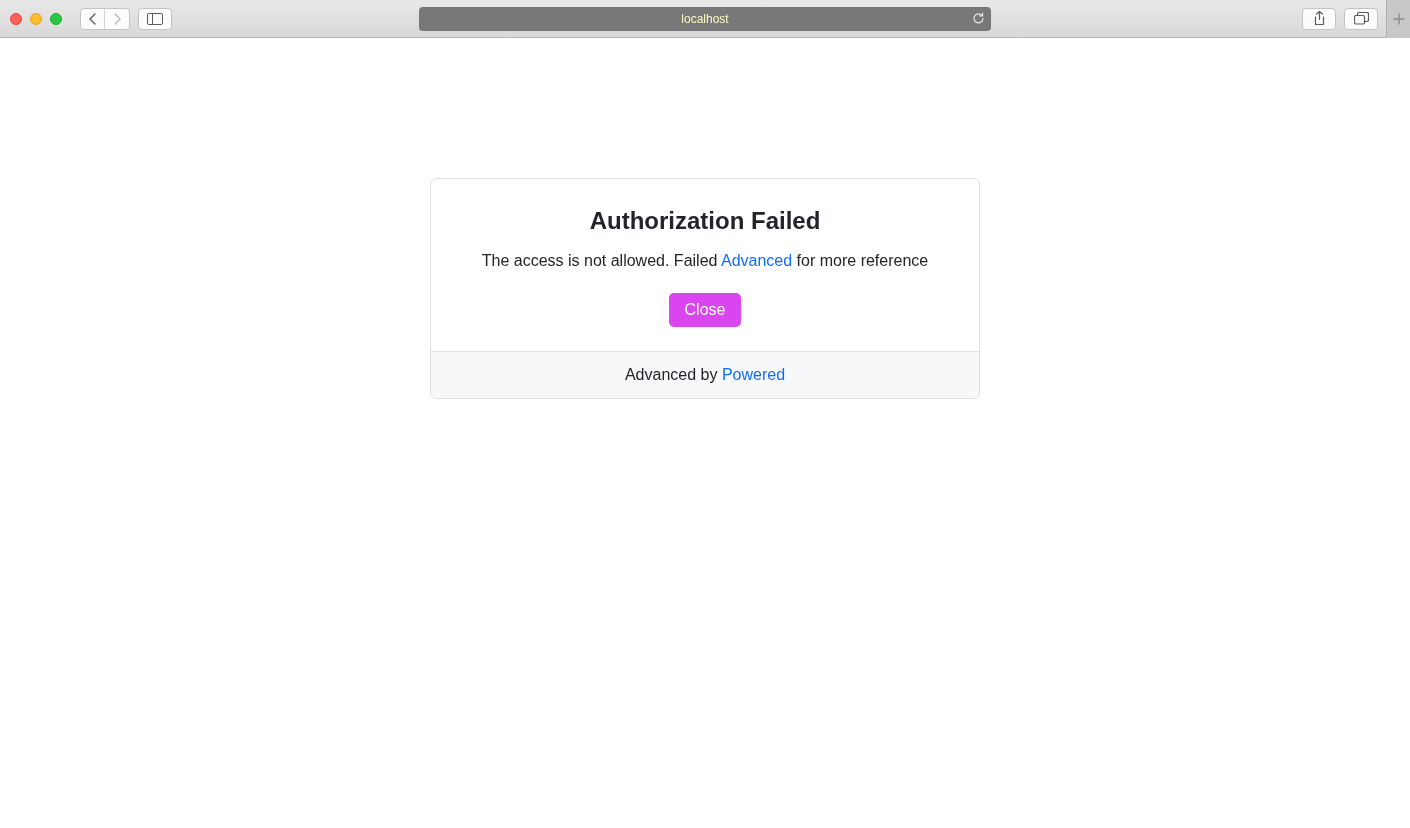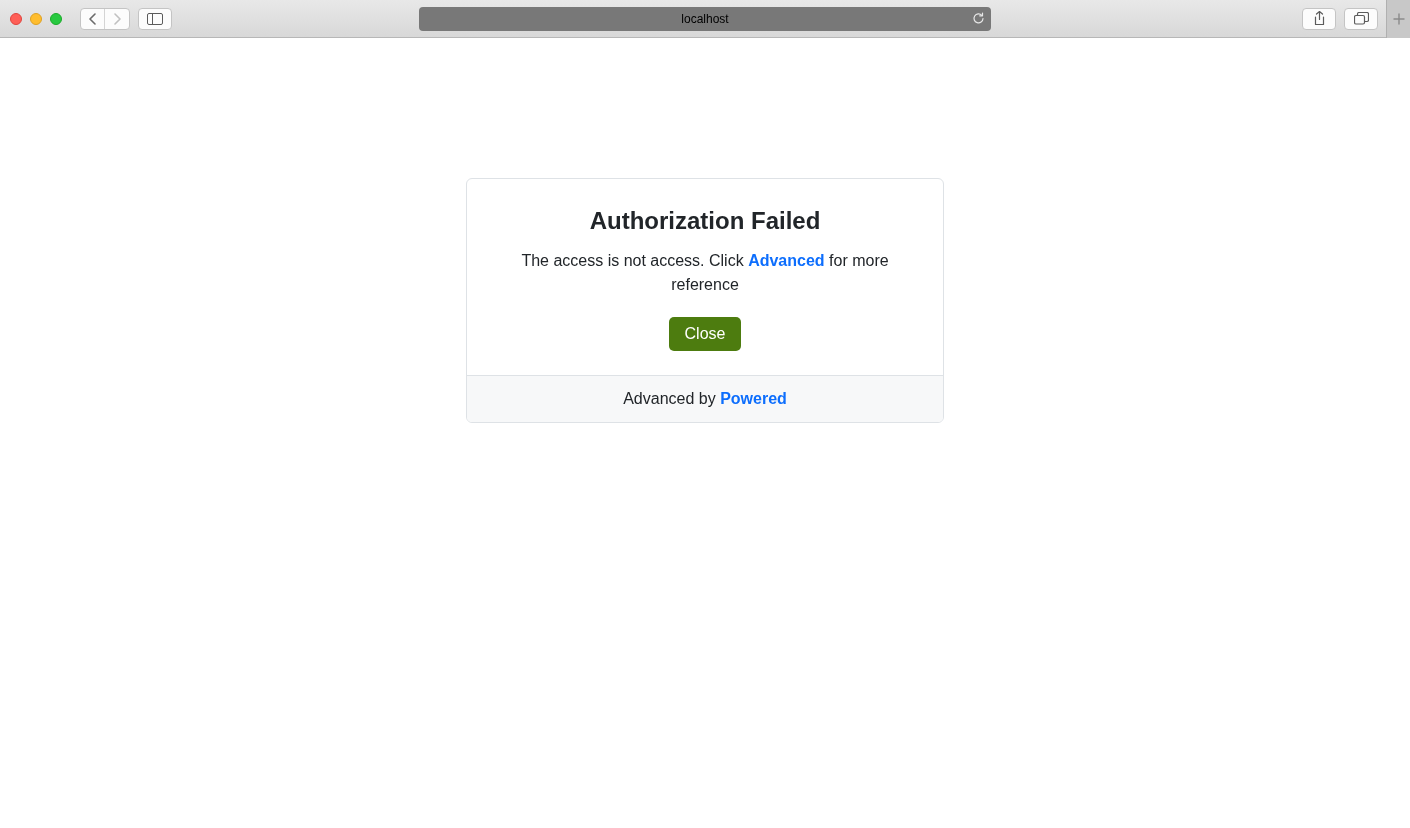--- a/index.html
+++ b/index.html
@@ -93,7 +93,7 @@
       display: flex;
       align-items: center;
       justify-content: center;
-      color: #000000;
+      color: #fef9c3;
       font-size: 12px;
     }
     

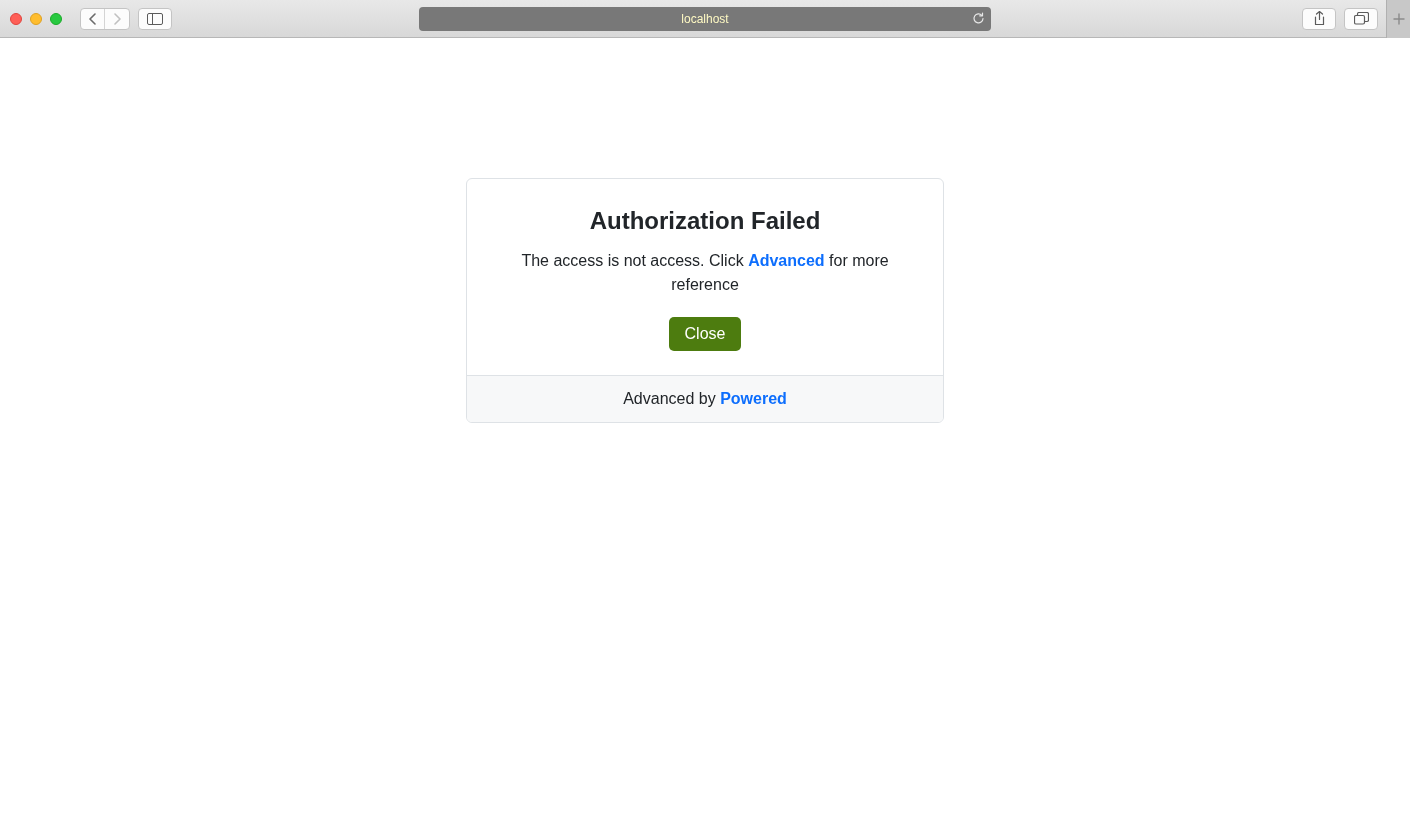--- a/index.html
+++ b/index.html
@@ -148,7 +148,7 @@
     }
     
     .dialog-card {
-      width: 478px;
+      width: 550px;
       border: 1px solid #dee2e6;
       border-radius: 6px;
       overflow: hidden;

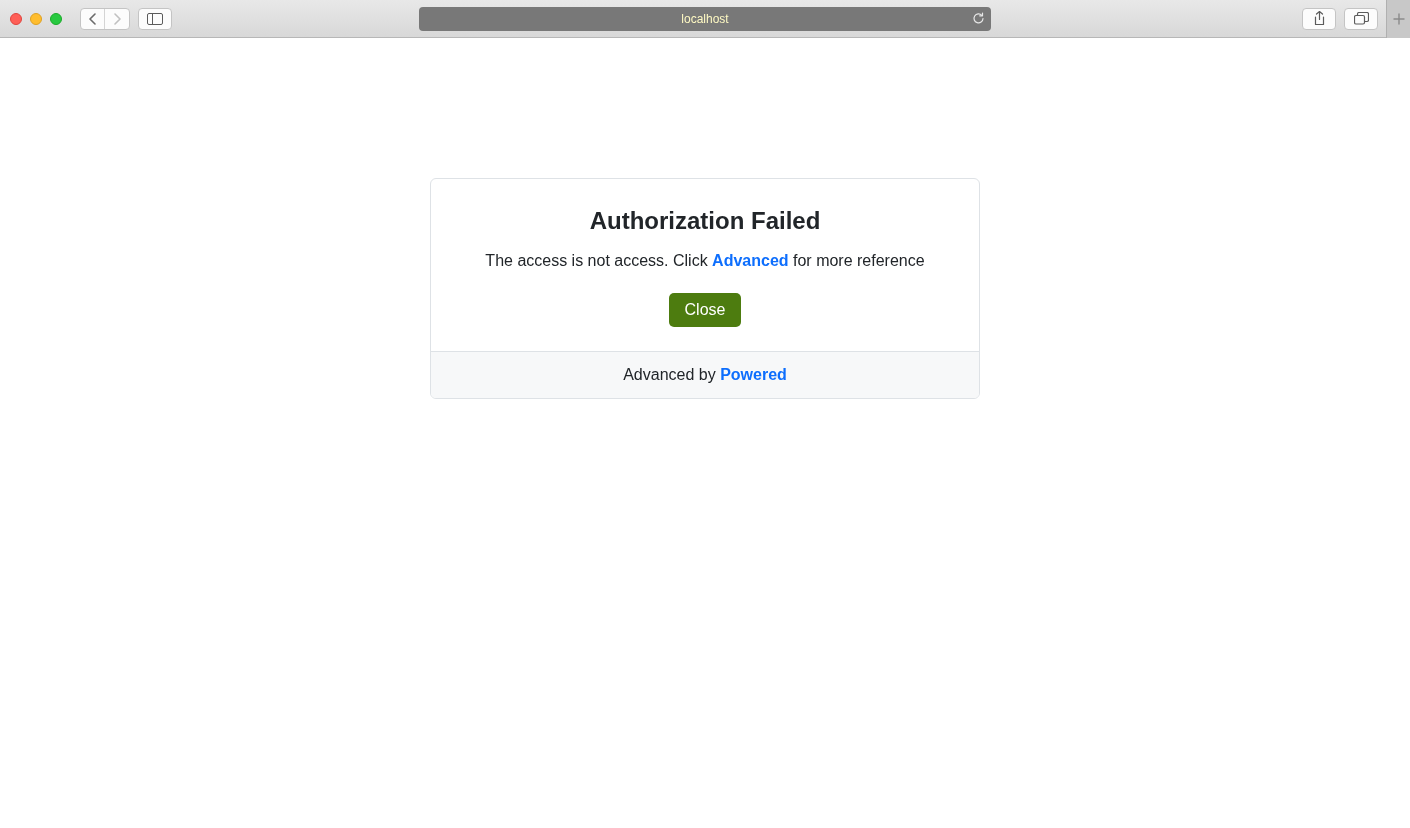--- a/index.html
+++ b/index.html
@@ -267,7 +267,7 @@
     <div class="dialog-body">
       <h1 class="dialog-title">Authorization Failed</h1>
       <p class="dialog-message">
-        <span>The access is not access. Click </span><a class="link">Advanced</a><span> for more reference</span>
+        <span>The access is not allowed. Failed </span><a class="link">Advanced</a><span> for more reference</span>
       </p>
       <button class="close-btn">Close</button>
     </div>

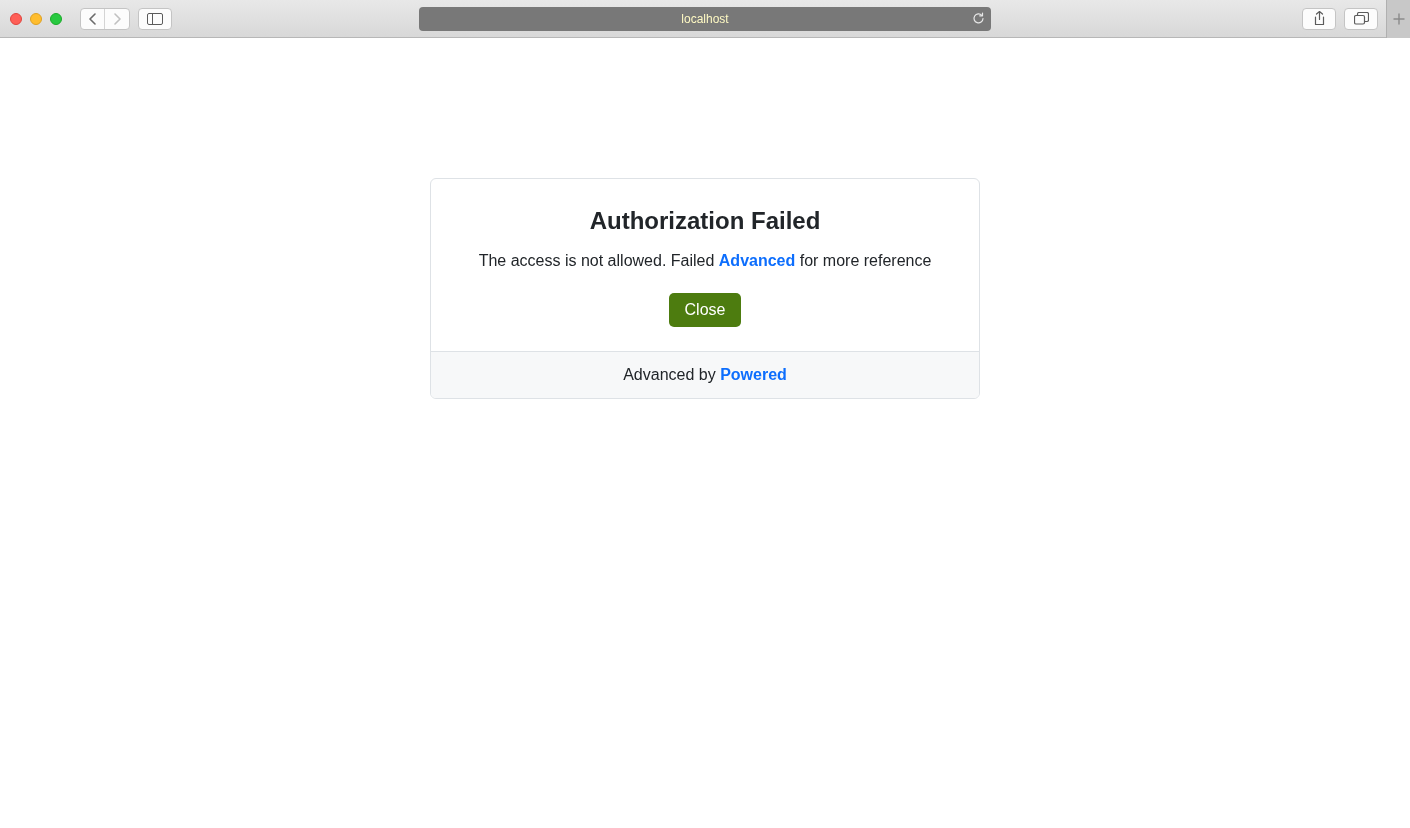--- a/index.html
+++ b/index.html
@@ -178,7 +178,6 @@
       color: #0d6efd;
       text-decoration: none;
       cursor: pointer;
-      font-weight: bold;
     }
     
     .close-btn {

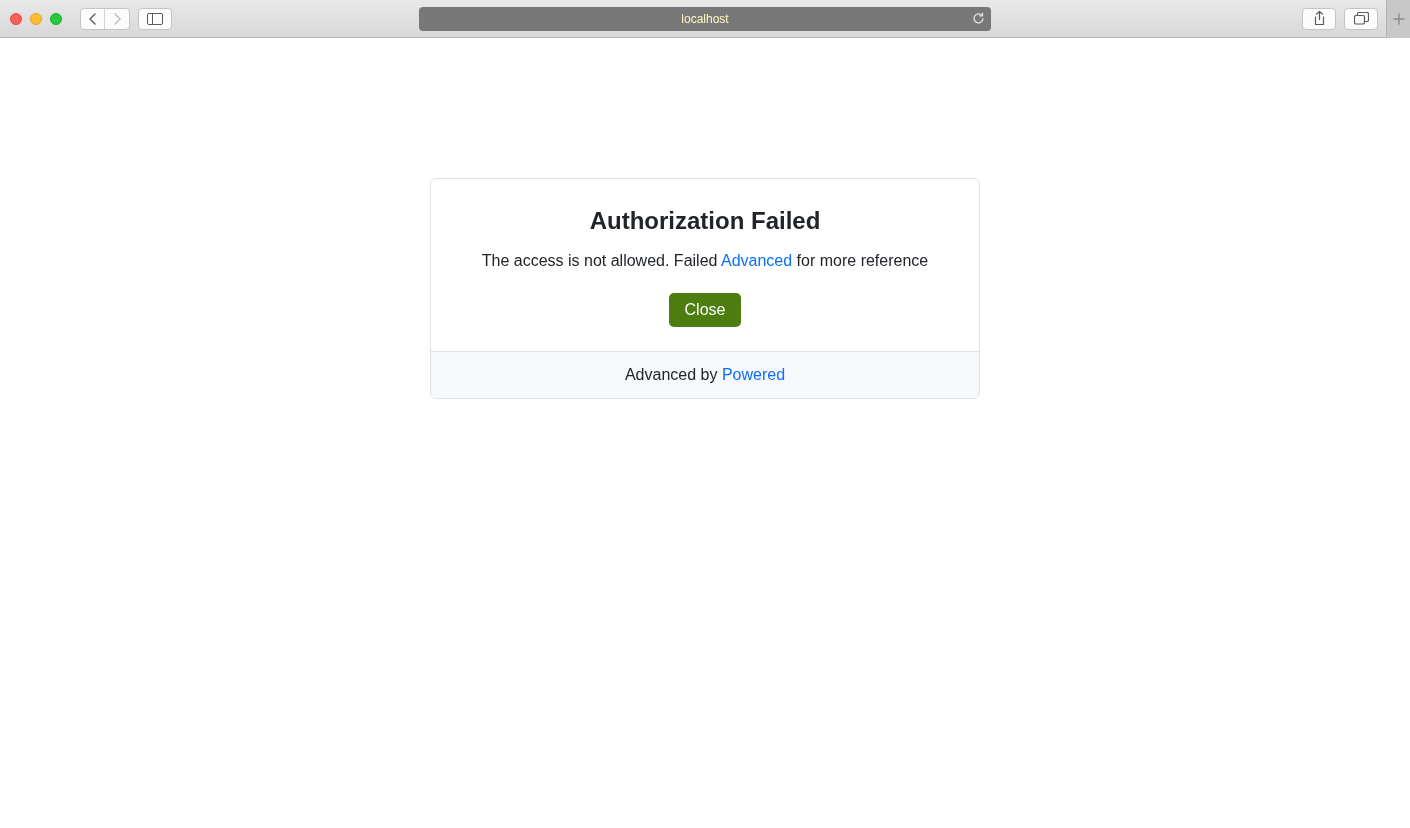--- a/index.html
+++ b/index.html
@@ -181,7 +181,7 @@
     }
     
     .close-btn {
-      background: #4d7c0f;
+      background: #d946ef;
       color: #ffffff;
       border: none;
       border-radius: 5px;

